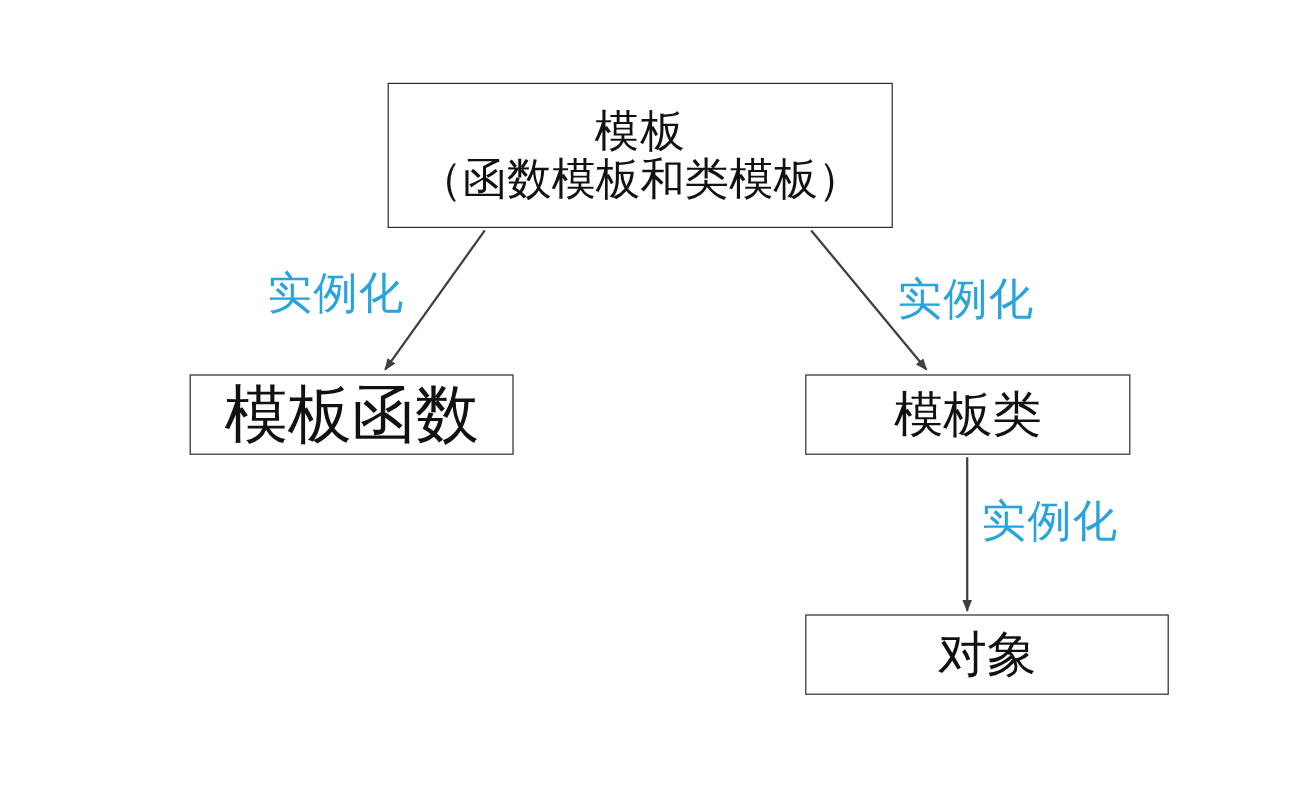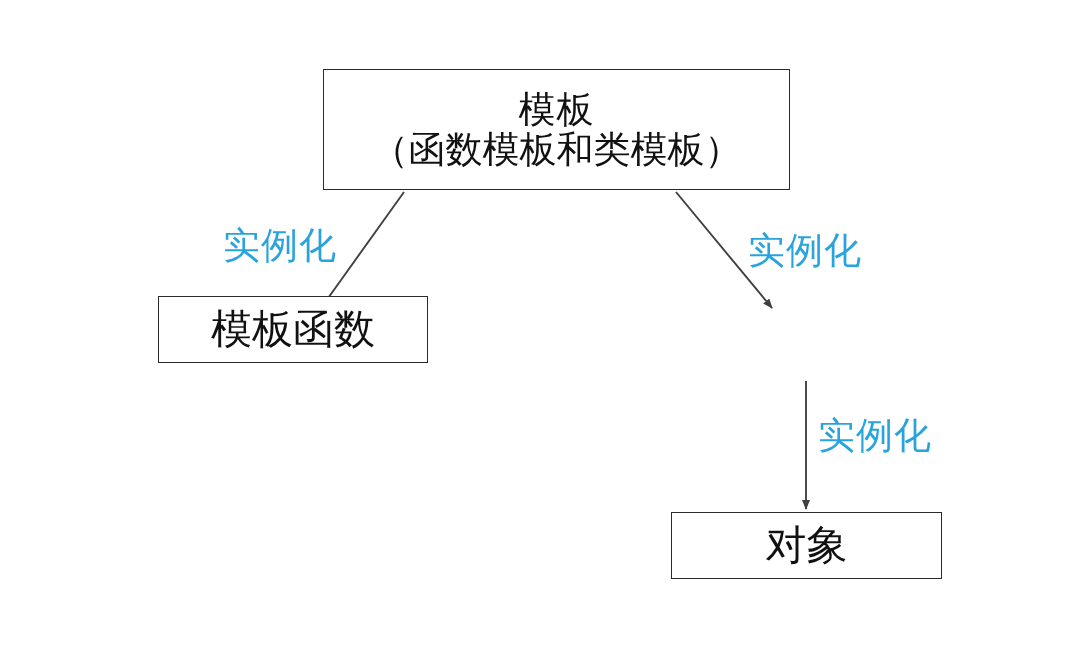--- a/index.html
+++ b/index.html
@@ -35,7 +35,7 @@
   #node-template {
     left: 323px;
     top: 69px;
-    width: 467px;
+    width: 421px;
     height: 121px;
     font-size: 37px;
   }

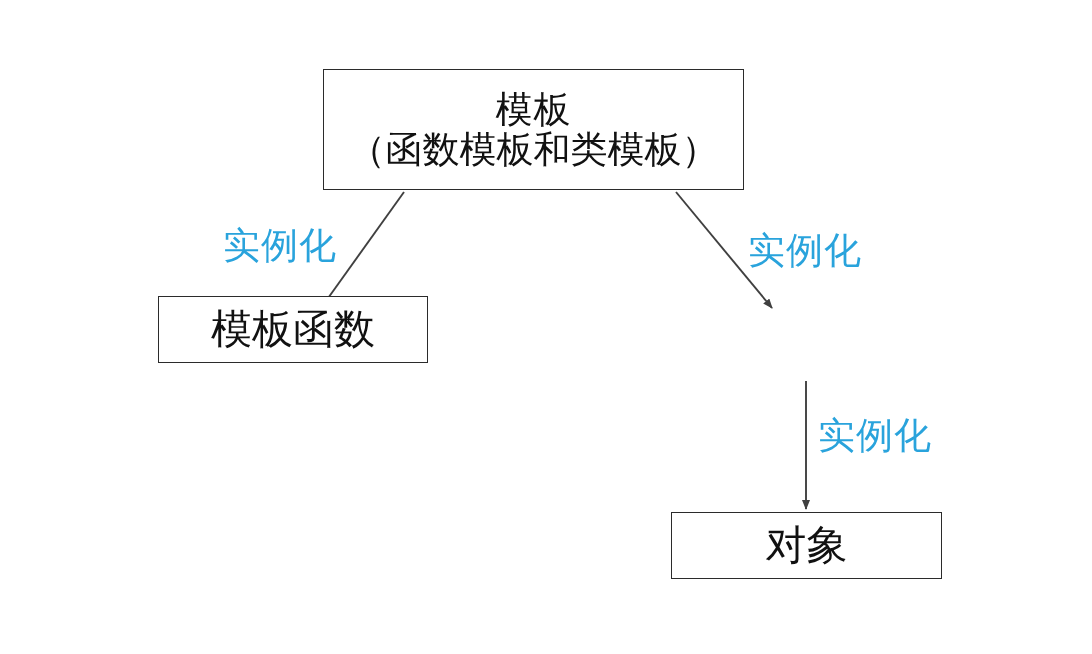--- a/index.html
+++ b/index.html
@@ -43,10 +43,10 @@
   #node-template .line-2 { letter-spacing: 0px; margin-top: 0; }
   #node-template-function {
     left: 158px;
-    top: 296px;
+    top: 312px;
     width: 270px;
     height: 67px;
-    font-size: 41px;
+    font-size: 53px;
   }
   #node-template-class {
     left: 671px;

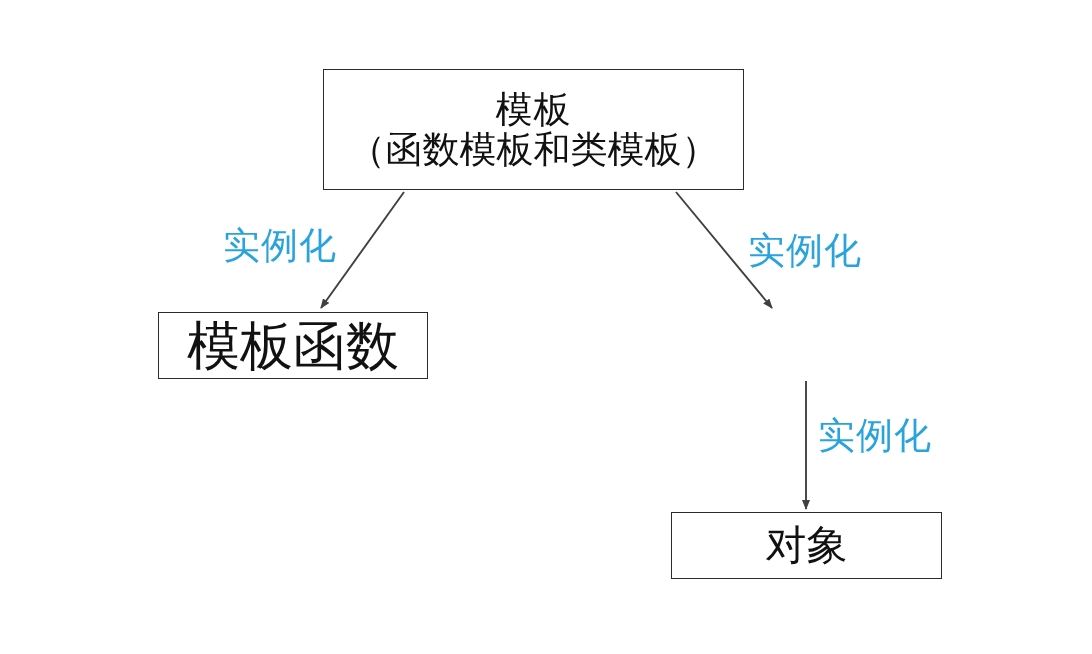--- a/index.html
+++ b/index.html
@@ -111,6 +111,9 @@
     <span>模板函数</span>
   </div>
 
+  <div class="node" id="node-template-class">
+    <span>模板类</span>
+  </div>
 
   <div class="node" id="node-object">
     <span>对象</span>

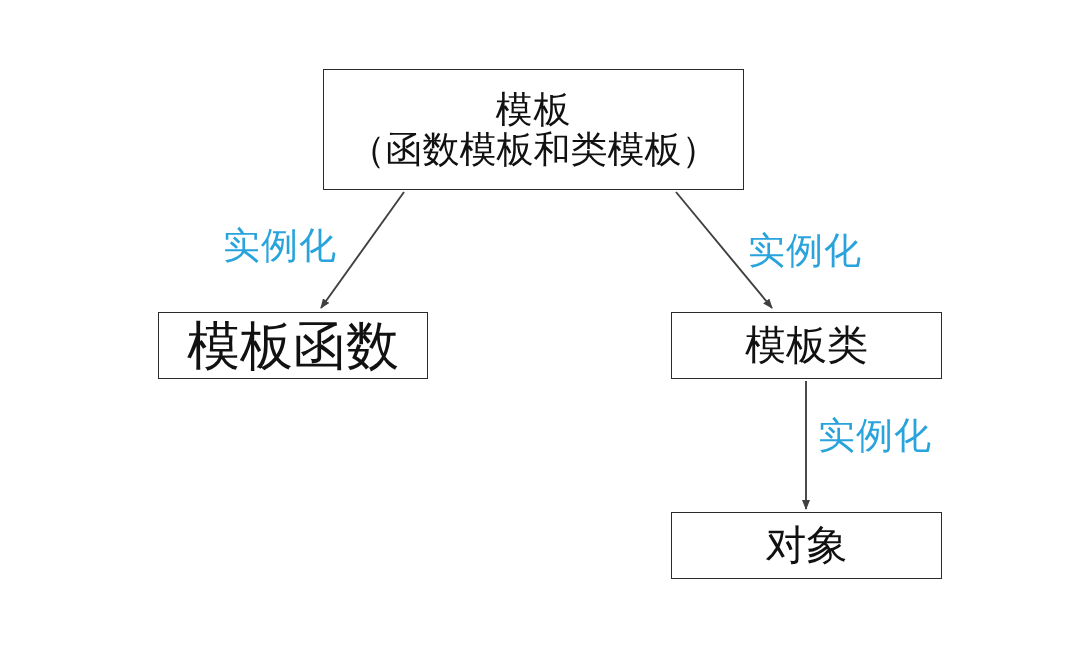--- a/index.html
+++ b/index.html
@@ -58,7 +58,7 @@
   #node-object {
     left: 671px;
     top: 512px;
-    width: 271px;
+    width: 303px;
     height: 67px;
     font-size: 41px;
   }

